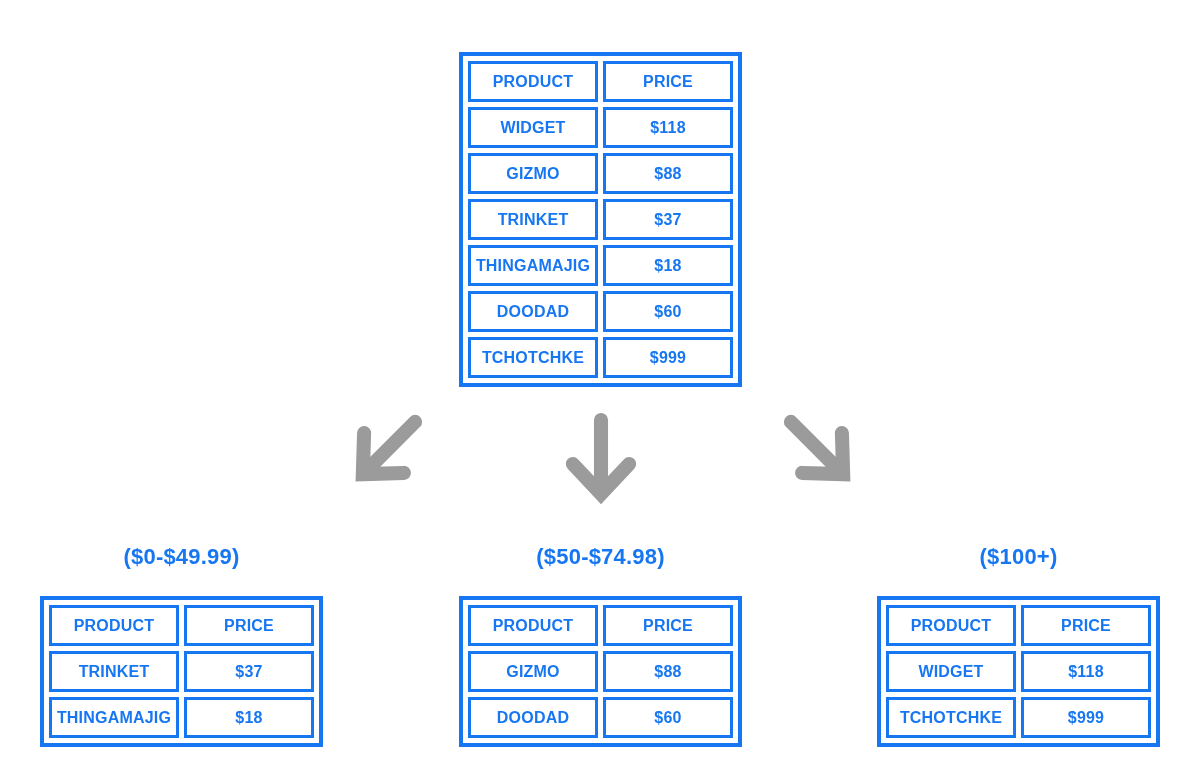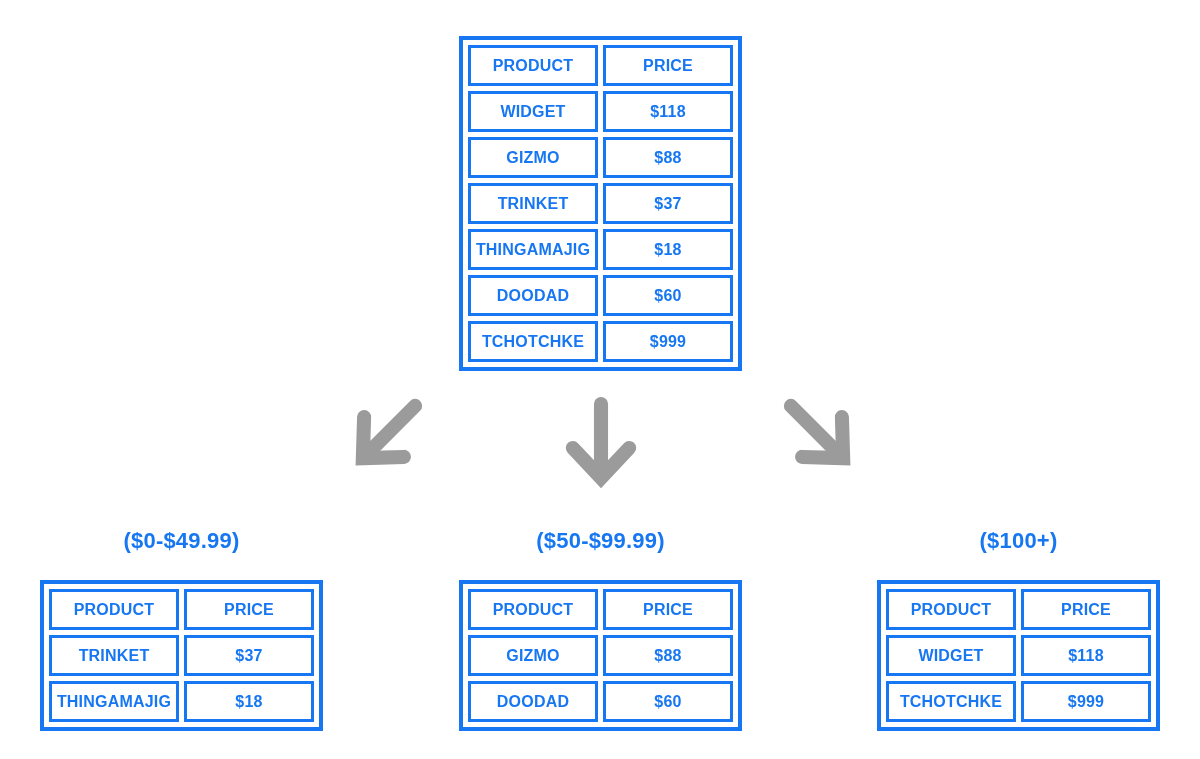--- a/index.html
+++ b/index.html
@@ -18,6 +18,7 @@
     position: relative;
     width: 1200px; height: 603px;
     background: var(--bg);
+    margin-top: 16px;
   }
   table.blue-table {
     position: absolute;

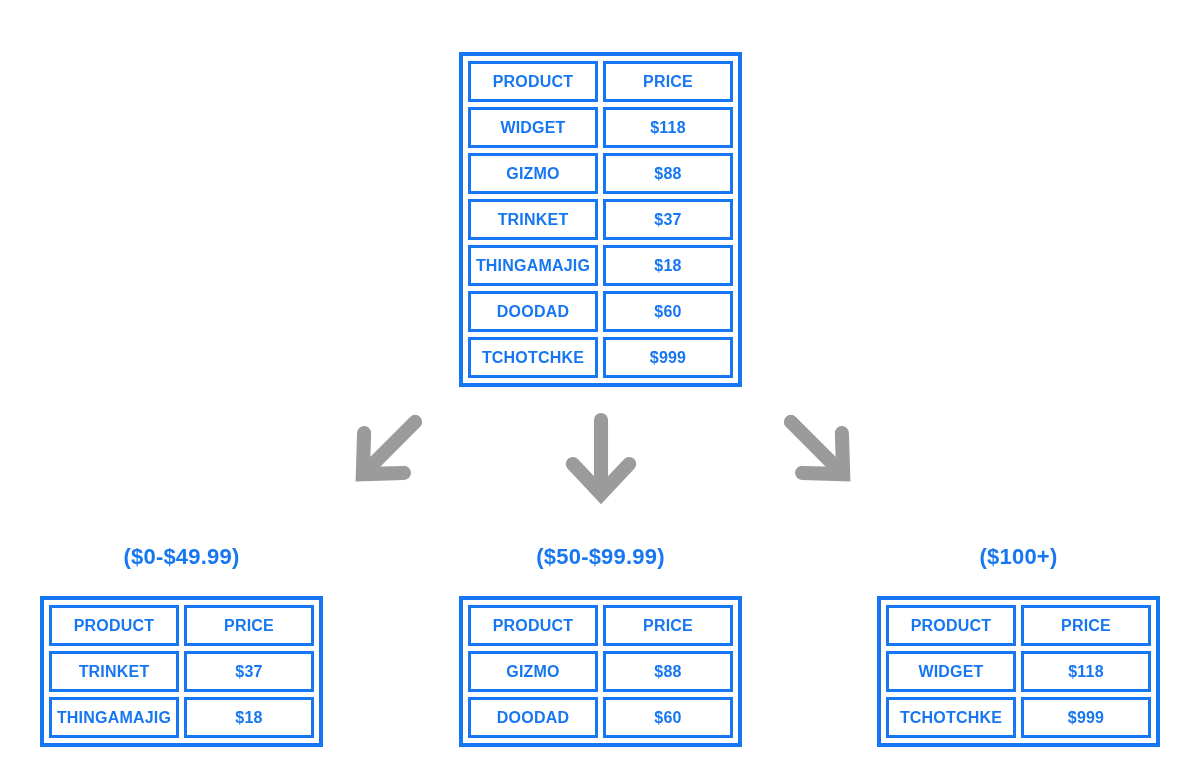--- a/index.html
+++ b/index.html
@@ -134,7 +134,7 @@
   </tbody>
     </table>
 
-  <div class="bucket-label" style="left:459px; top:528px;">($50-$99.99)</div>
+  <div class="bucket-label" style="left:459px; top:528px;">($50-$74.98)</div>
   <table class="blue-table" style="left:459px; top:580px;">
     <tbody>
         <tr>

